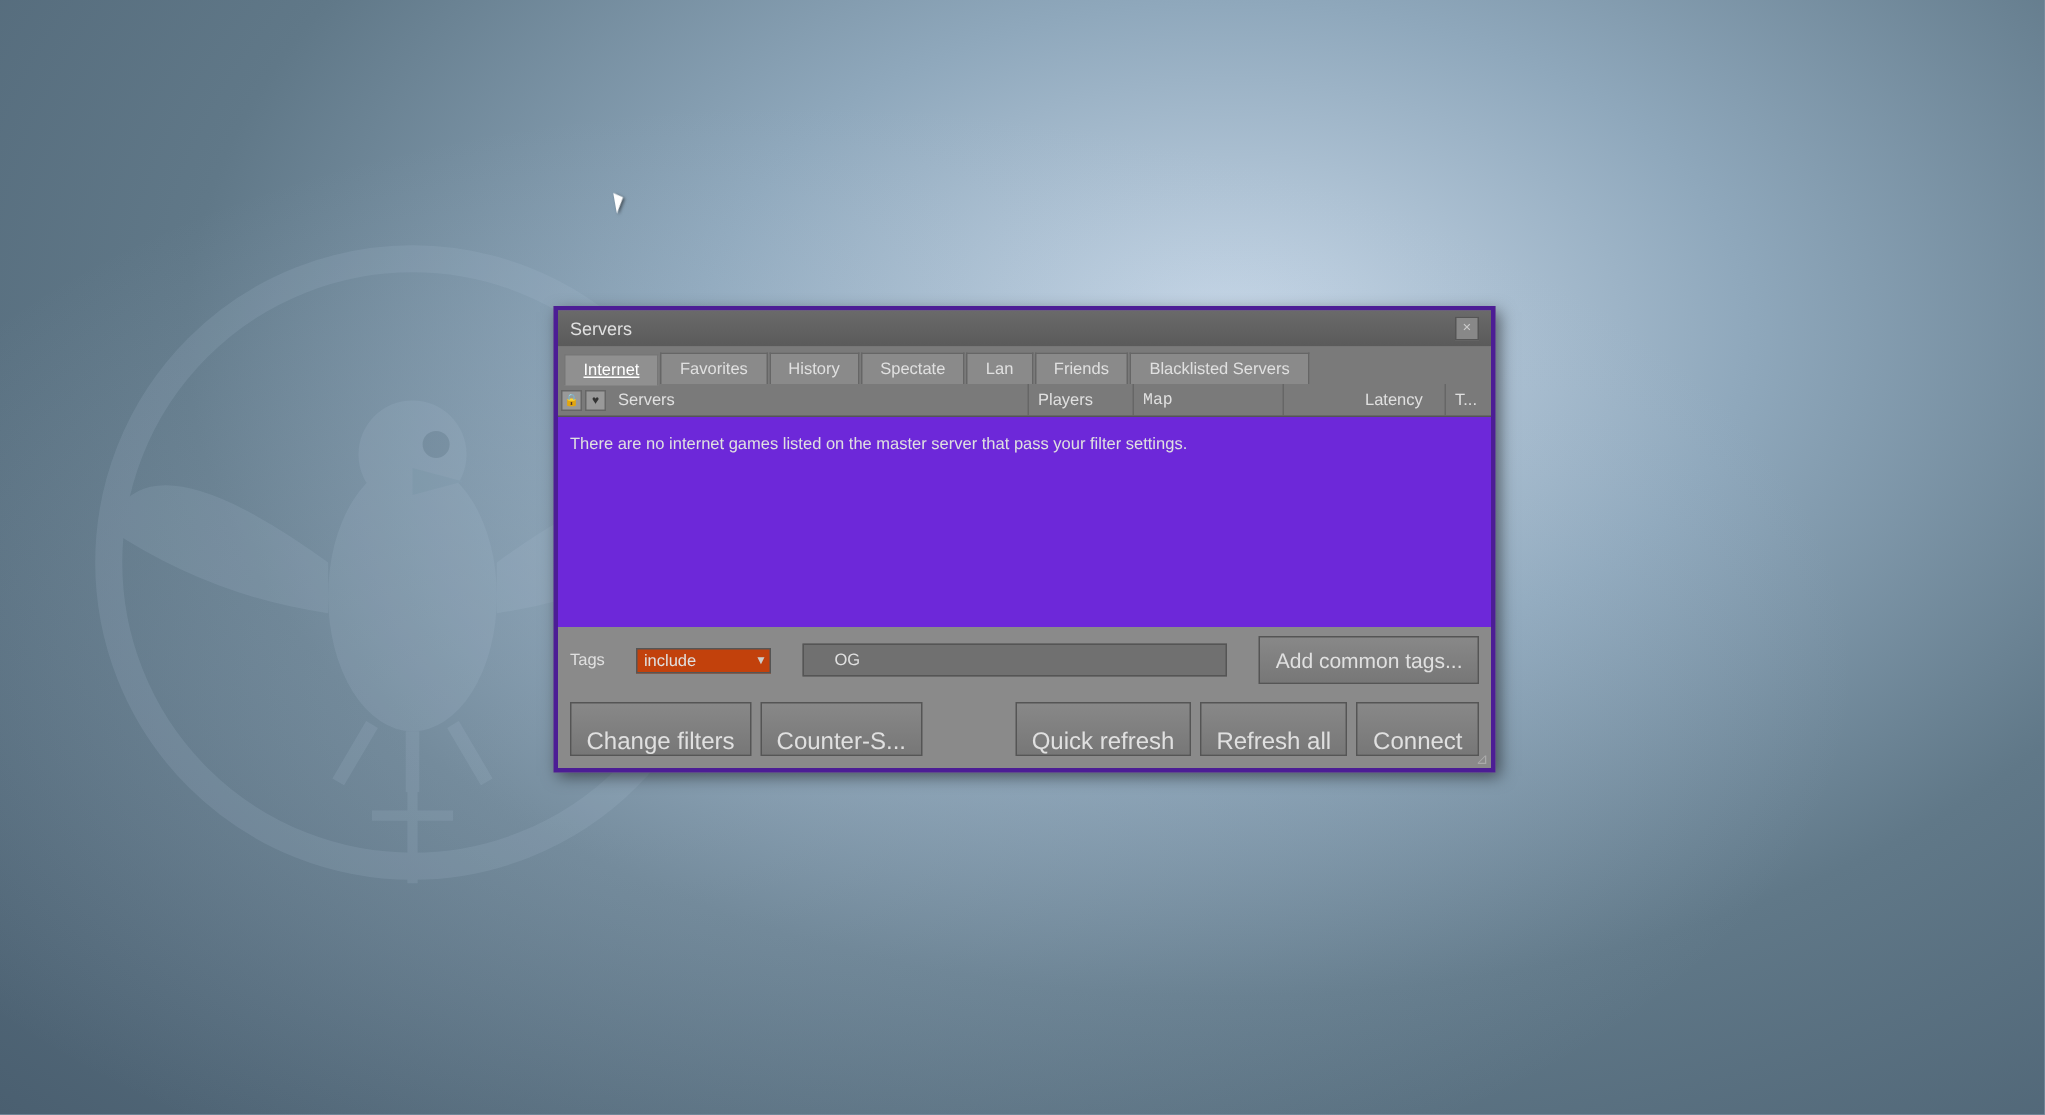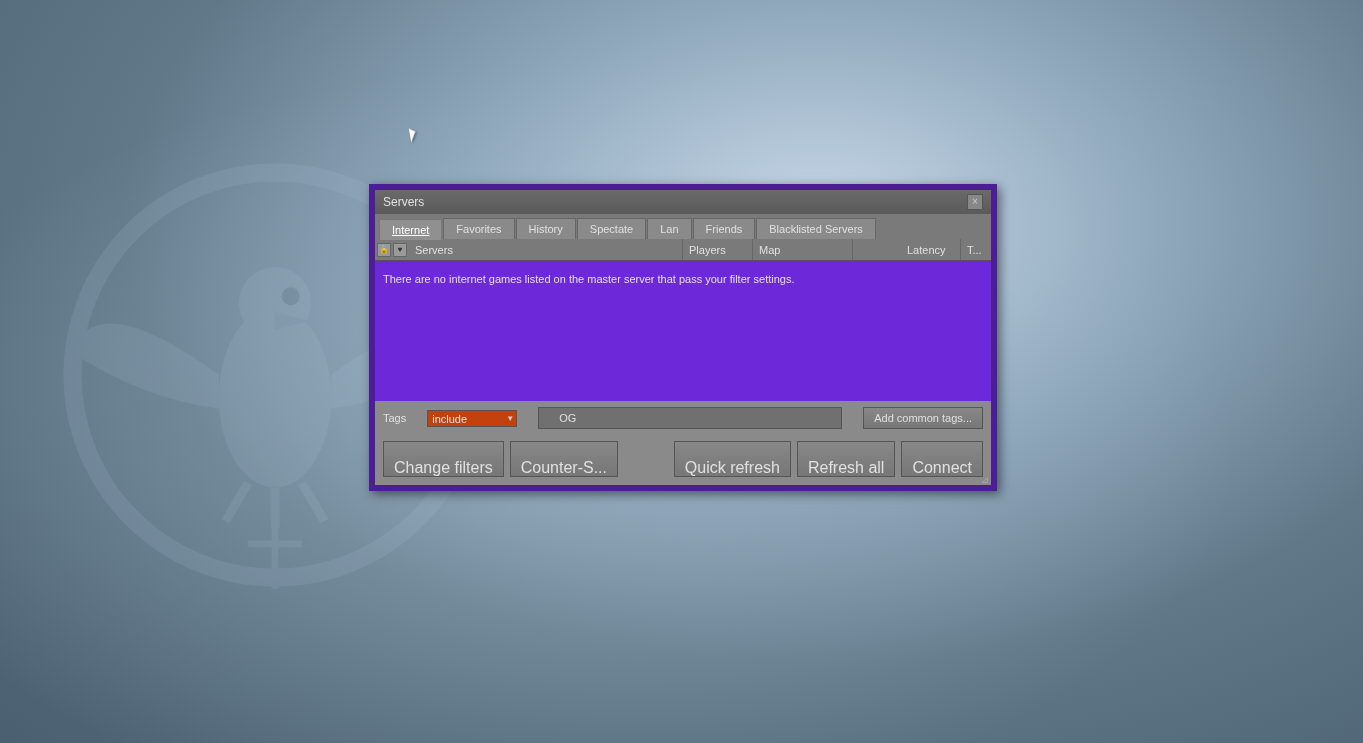--- a/index.html
+++ b/index.html
@@ -65,10 +65,10 @@
     .dialog {
       position: absolute;
       left: 369px;
-      top: 184px;
+      top: 204px;
       width: 628px;
       background: #8a8a8a;
-      border: 6px solid #4c1d95;
+      border: 3px solid #4c1d95;
       box-shadow: 3px 3px 10px rgba(0,0,0,0.5);
       z-index: 10;
     }

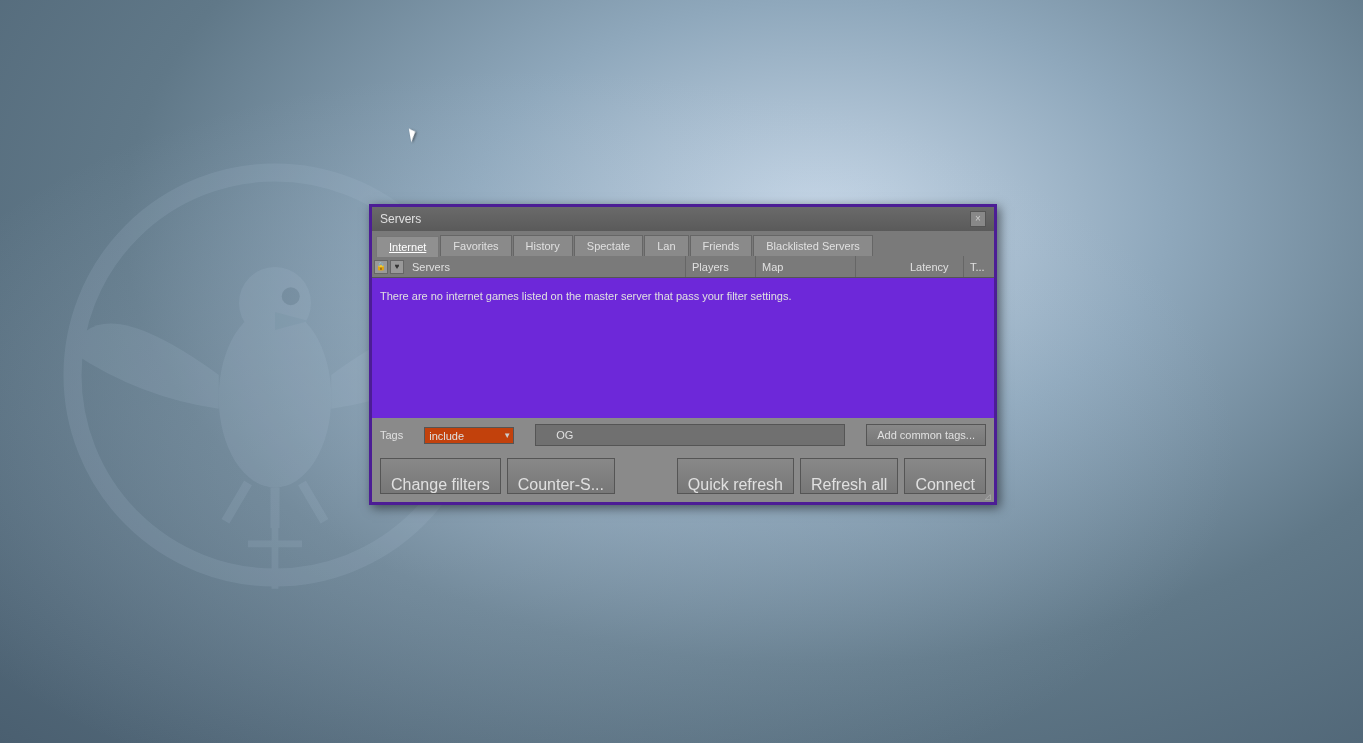--- a/index.html
+++ b/index.html
@@ -170,7 +170,7 @@
 
     .th-servers { flex: 1; }
     .th-players { width: 70px; }
-    .th-map { width: 100px; }
+    .th-map { width: 100px; font-family: Liberation Mono, monospace; }
     .th-latency { width: 60px; margin-left: 48px; }
     .th-t { width: 30px; border-right: none; }
 

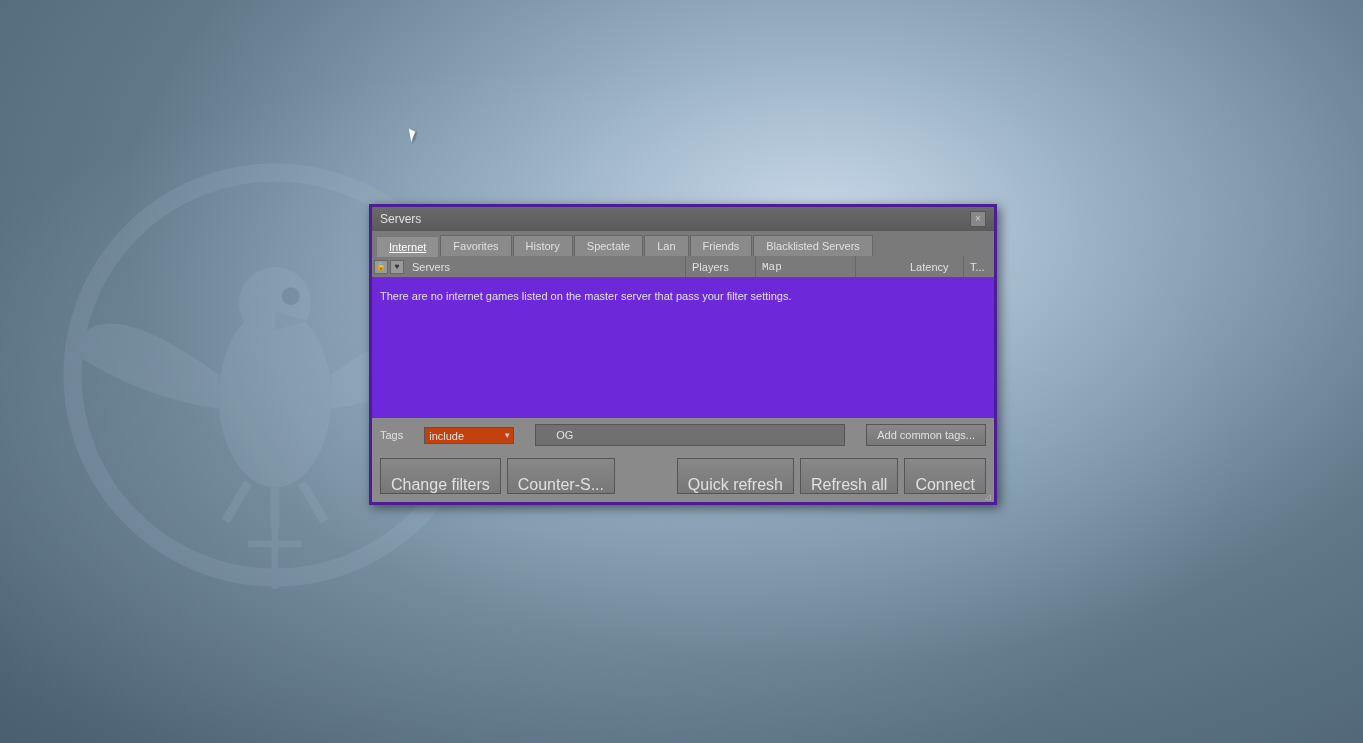--- a/index.html
+++ b/index.html
@@ -247,9 +247,9 @@
       background: linear-gradient(to bottom, #888, #777);
       border: 1px solid #555;
       color: #e0e0e0;
-      font-size: 11px;
+      font-size: 14px;
       padding: 2px 10px;
-      height: 22px;
+      height: 32px;
       cursor: pointer;
       white-space: nowrap;
     }

